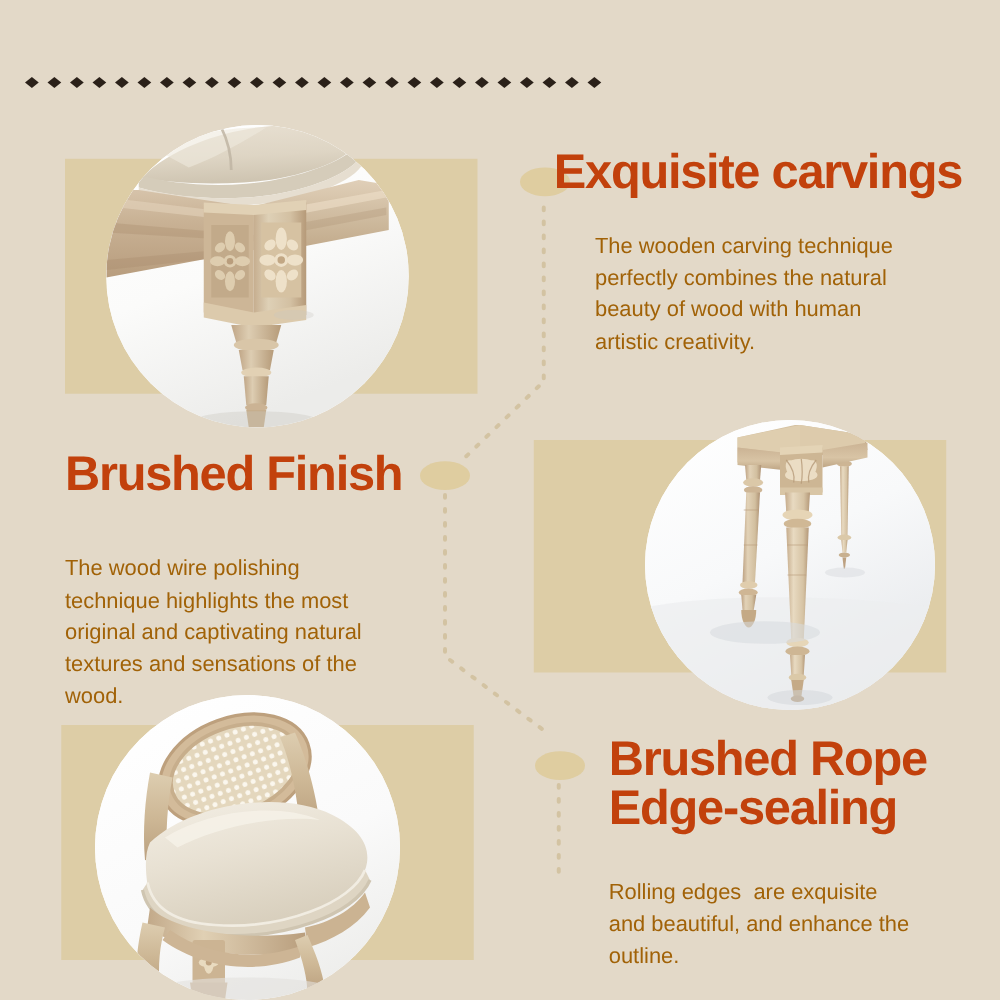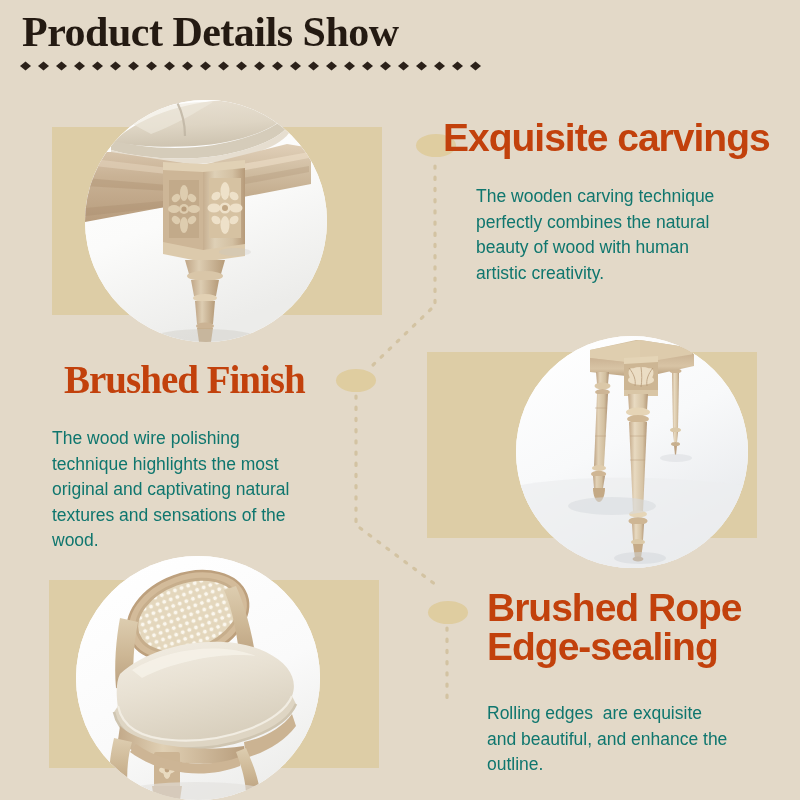--- a/index.html
+++ b/index.html
@@ -97,7 +97,6 @@
 
 <div id="page">
 
-  <div class="page-title">Product Details Show</div>
 
   <svg class="title-rule" viewBox="0 0 476 14" preserveAspectRatio="none">
     <g fill="#2b2119">

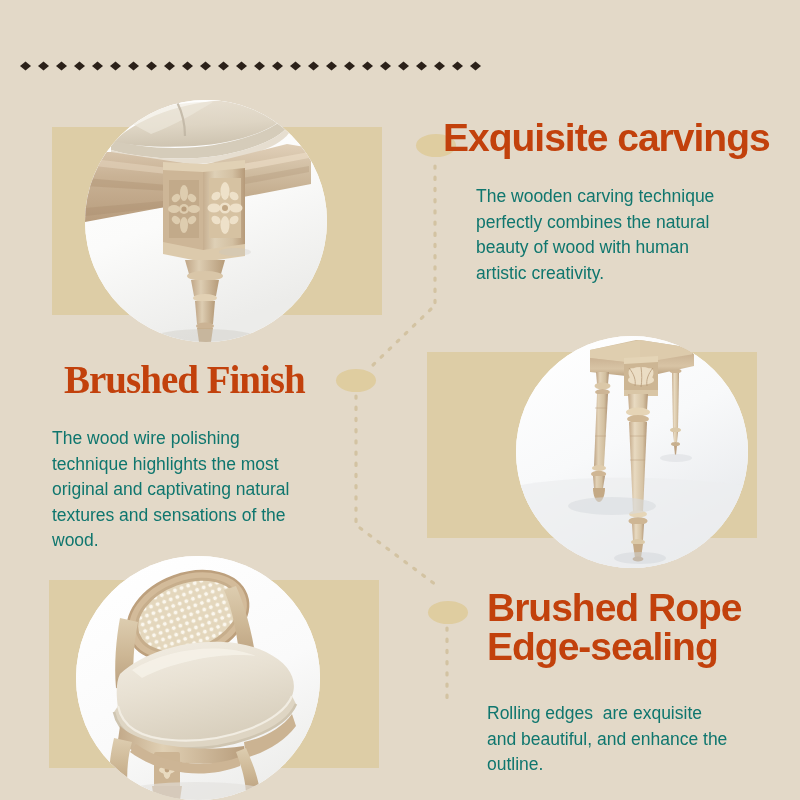--- a/index.html
+++ b/index.html
@@ -71,7 +71,7 @@
     font-family: "Liberation Sans", sans-serif;
     font-size: 17.5px;
     line-height: 25.5px;
-    color: #0f766e;
+    color: #a16207;
     white-space: pre-wrap;
   }
 

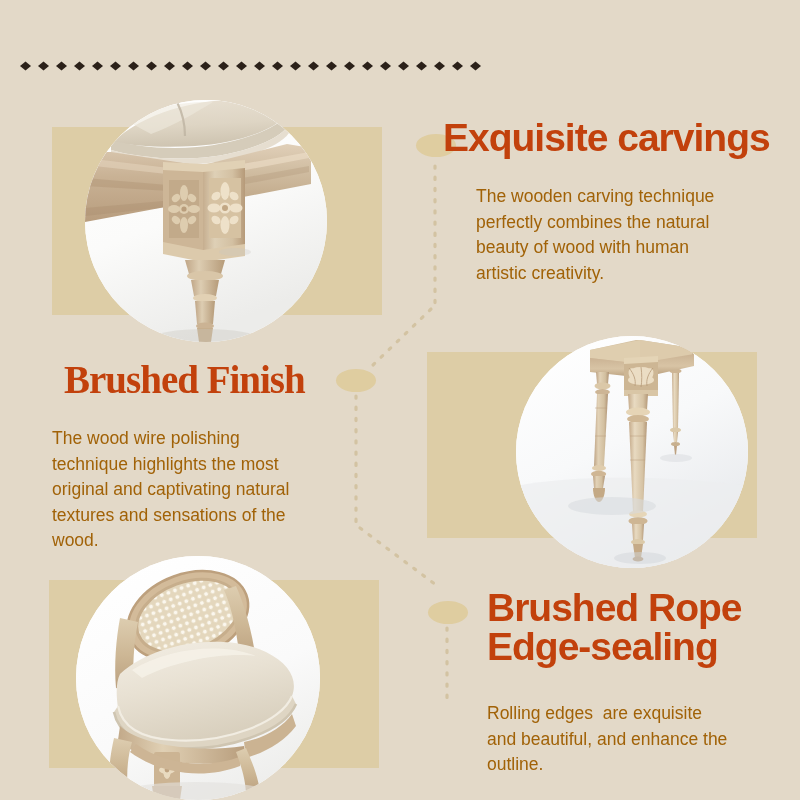--- a/index.html
+++ b/index.html
@@ -365,7 +365,7 @@
 
     <div class="bullet" style="left:336px; top:369px;"></div>
 
-    <div class="heading" style="left:64px; top:360px;font-family:Liberation Serif, serif;">Brushed Finish</div>
+    <div class="heading" style="left:52px; top:360px;">Brushed Finish</div>
 
     <div class="body-text" style="left:52px; top:426px; width:300px;">The wood wire polishing
 technique highlights the most

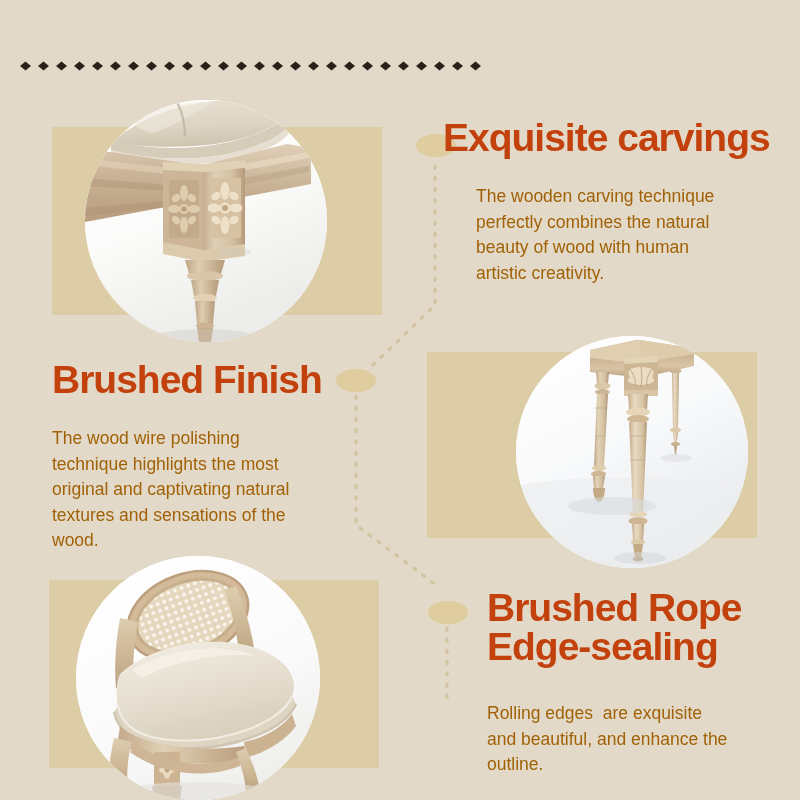--- a/index.html
+++ b/index.html
@@ -367,7 +367,7 @@
 
     <div class="heading" style="left:52px; top:360px;">Brushed Finish</div>
 
-    <div class="body-text" style="left:52px; top:426px; width:300px;">The wood wire polishing
+    <div class="body-text" style="left:52px; top:442px; width:300px;">The wood wire polishing
 technique highlights the most
 original and captivating natural
 textures and sensations of the

